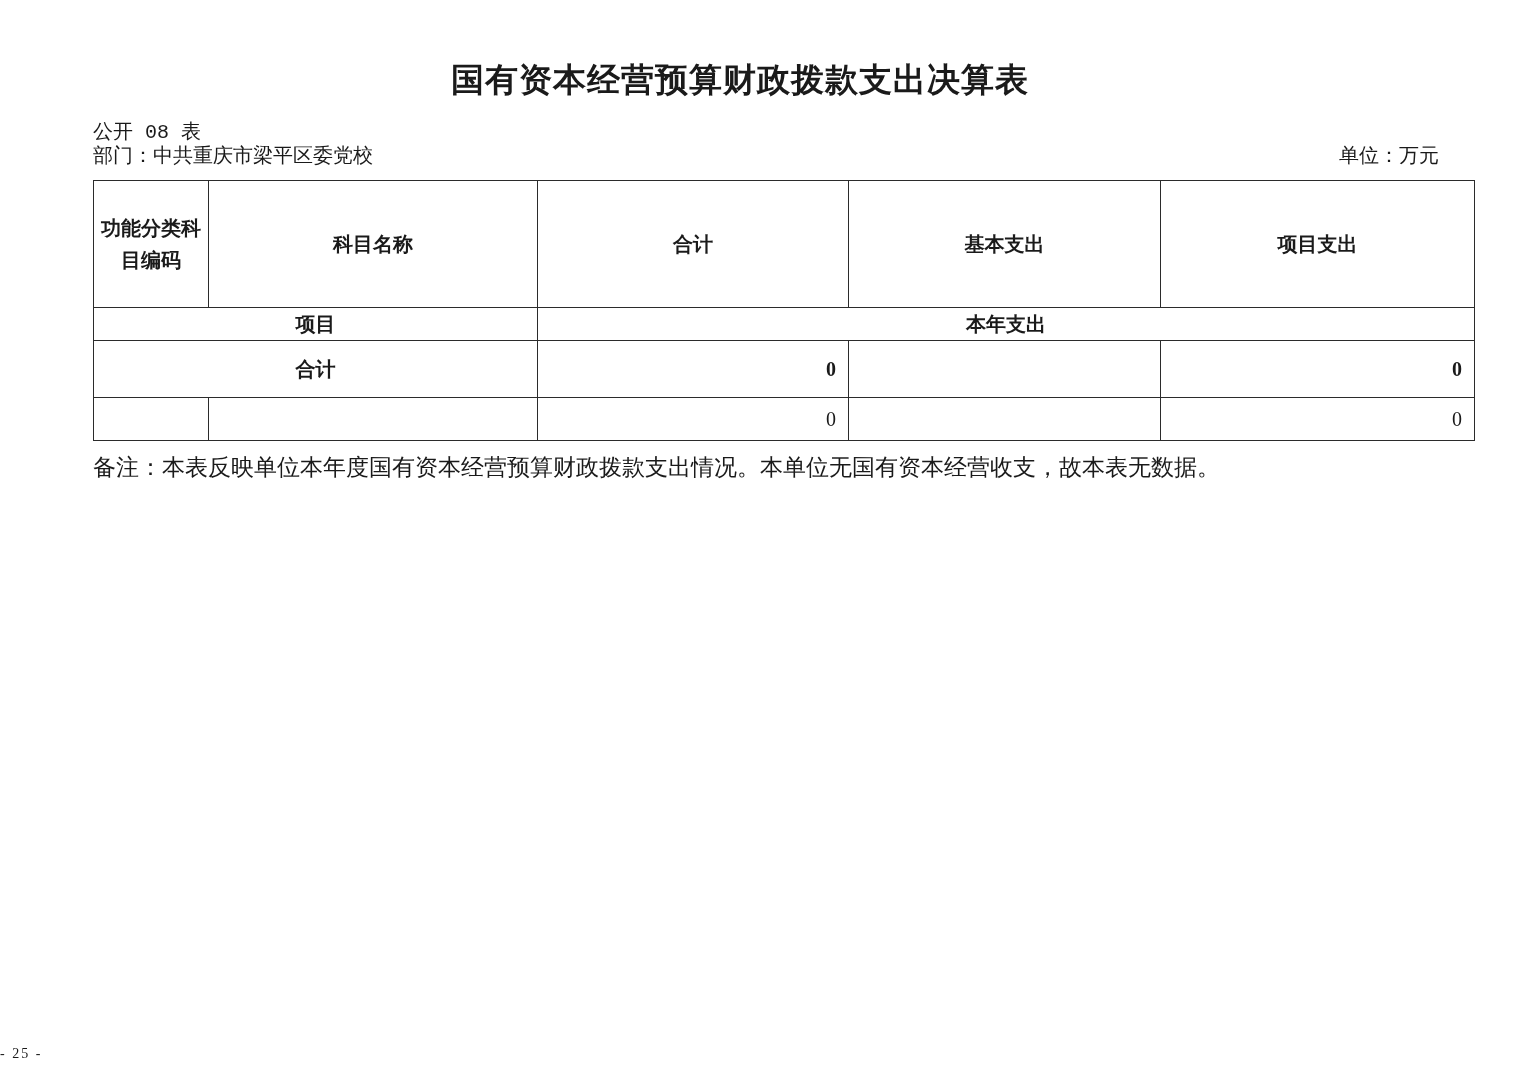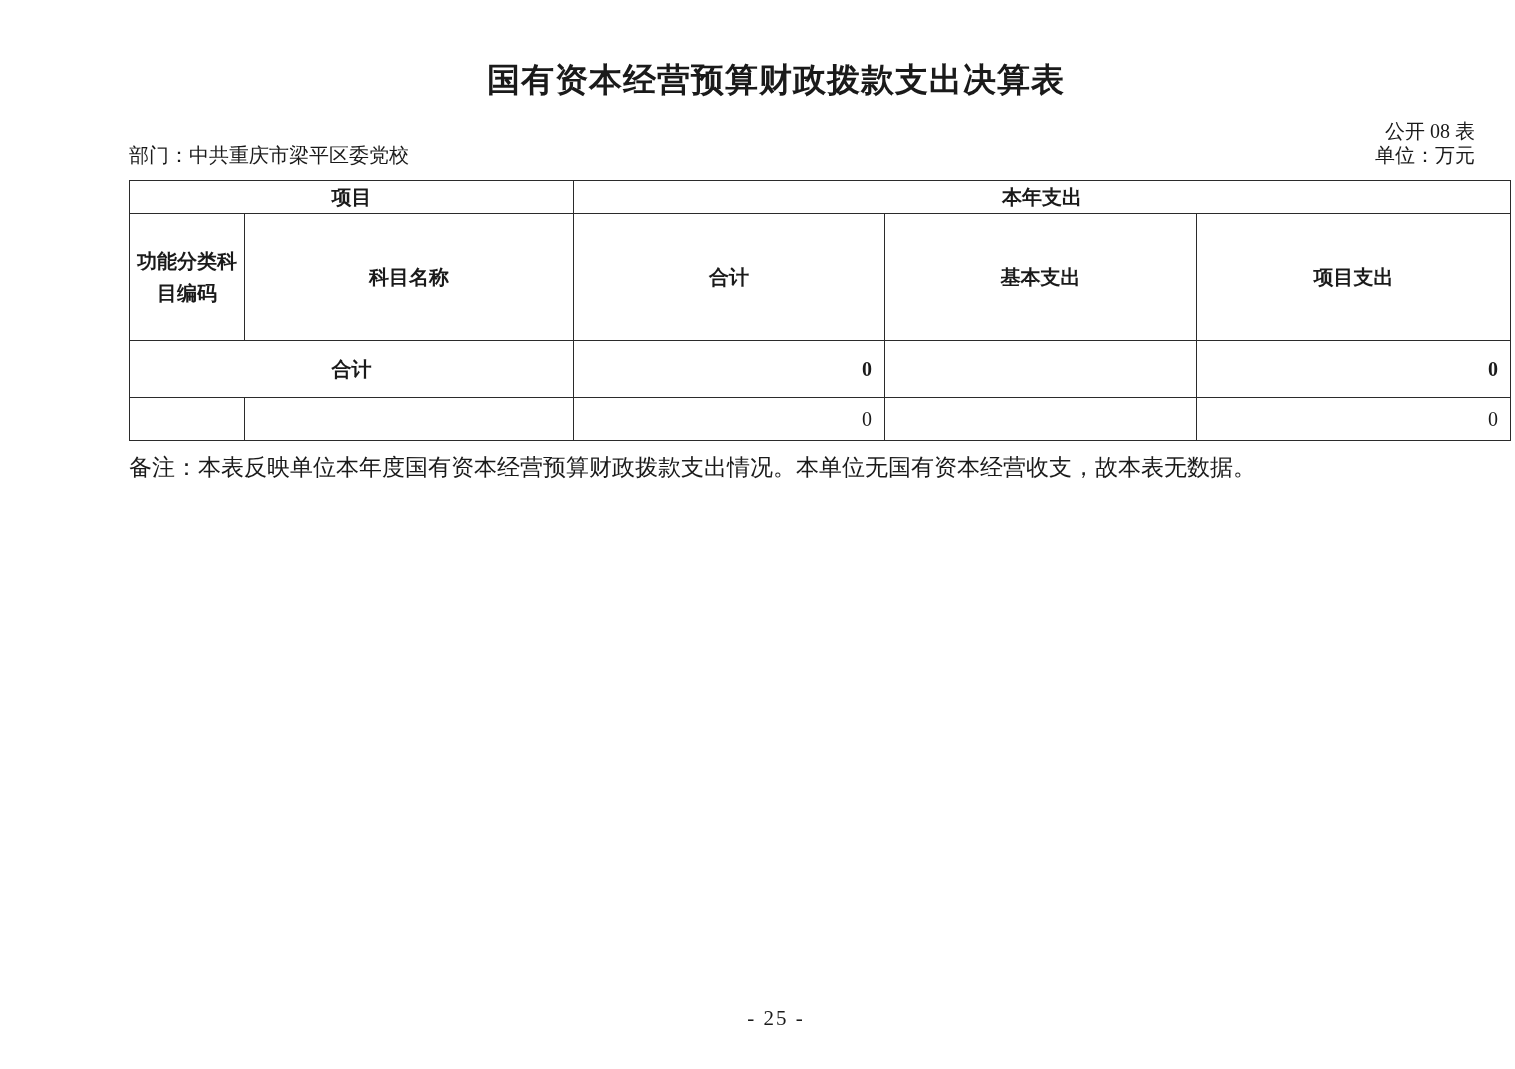--- a/index.html
+++ b/index.html
@@ -15,7 +15,6 @@
     height: 1069px;
     background: #ffffff;
     overflow: hidden;
-    margin-left: 36px;
   }
   .doc-title {
     position: absolute;

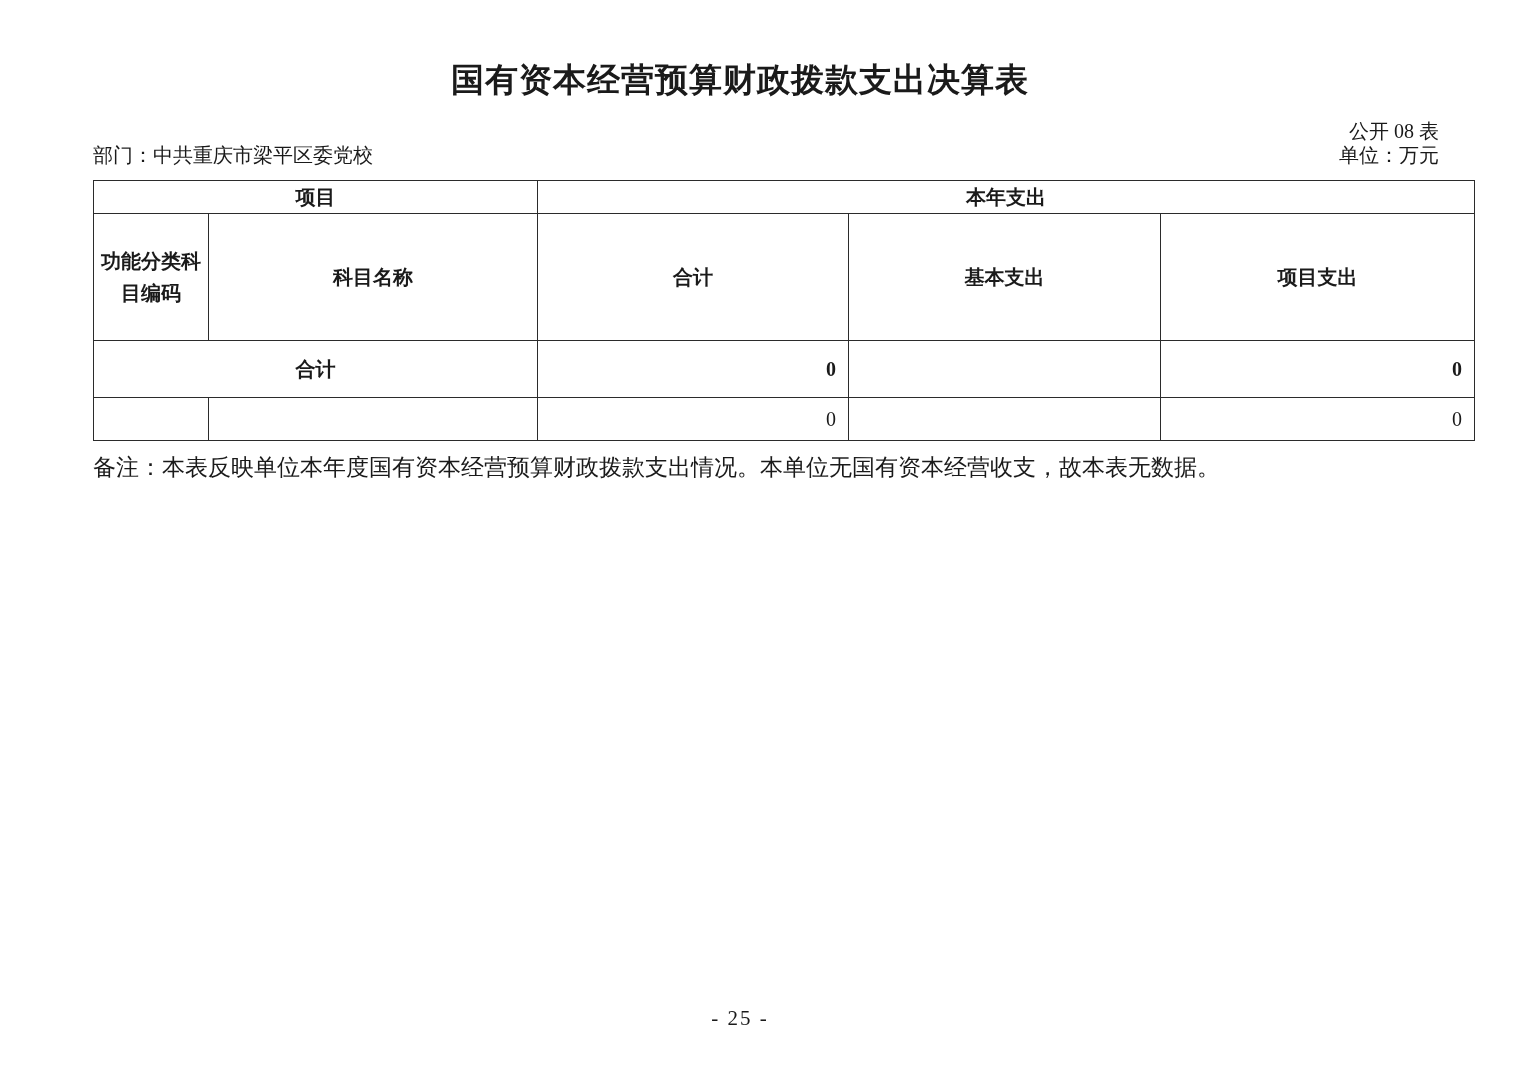--- a/index.html
+++ b/index.html
@@ -31,8 +31,8 @@
     top: 118px;
     left: 93px;
     right: 41px;
-    text-align: right;
     font-size: 20px;
+    font-family: Liberation Mono, monospace;
   }
   .meta-line-2 {
     position: absolute;

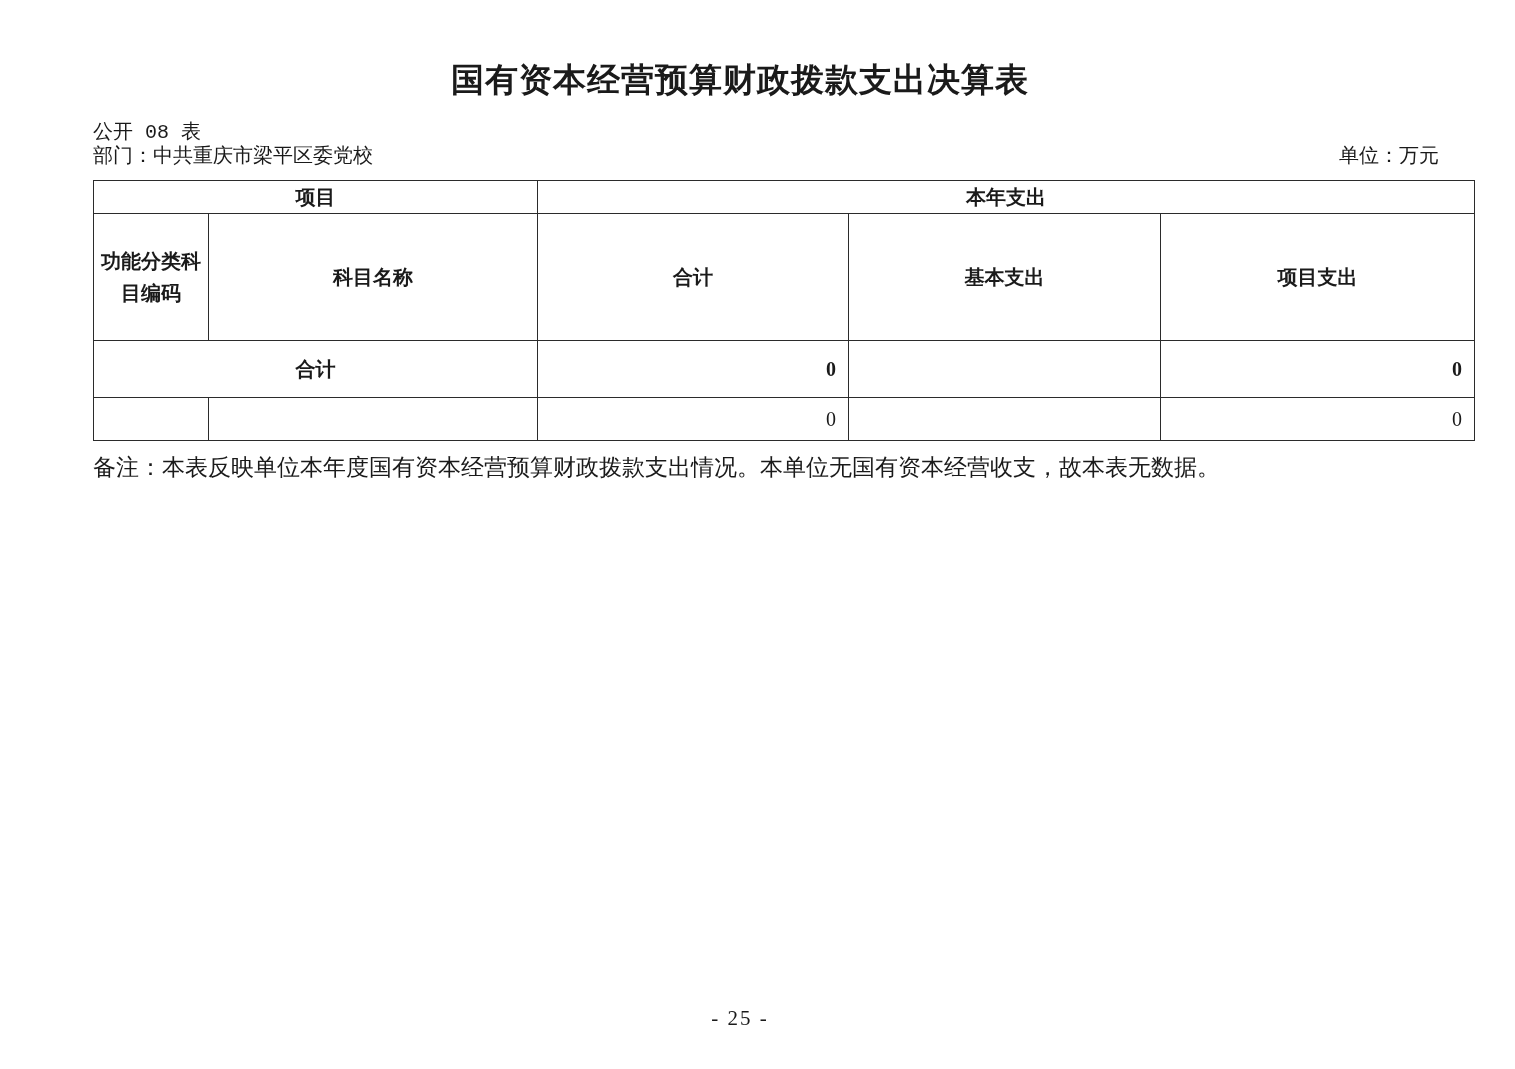--- a/index.html
+++ b/index.html
@@ -114,16 +114,16 @@
       <col style="width:314px">
     </colgroup>
     <tbody>
-      <tr style="height:33px">
-        <td colspan="2" class="hdr">项目</td>
-        <td colspan="3" class="hdr">本年支出</td>
-      </tr>
       <tr style="height:127px">
         <td class="hdr wrap-narrow">功能分类科目编码</td>
         <td class="hdr">科目名称</td>
         <td class="hdr">合计</td>
         <td class="hdr">基本支出</td>
         <td class="hdr">项目支出</td>
+      </tr>
+      <tr style="height:33px">
+        <td colspan="2" class="hdr">项目</td>
+        <td colspan="3" class="hdr">本年支出</td>
       </tr>
       <tr style="height:57px">
         <td colspan="2" class="cell-center bold">合计</td>

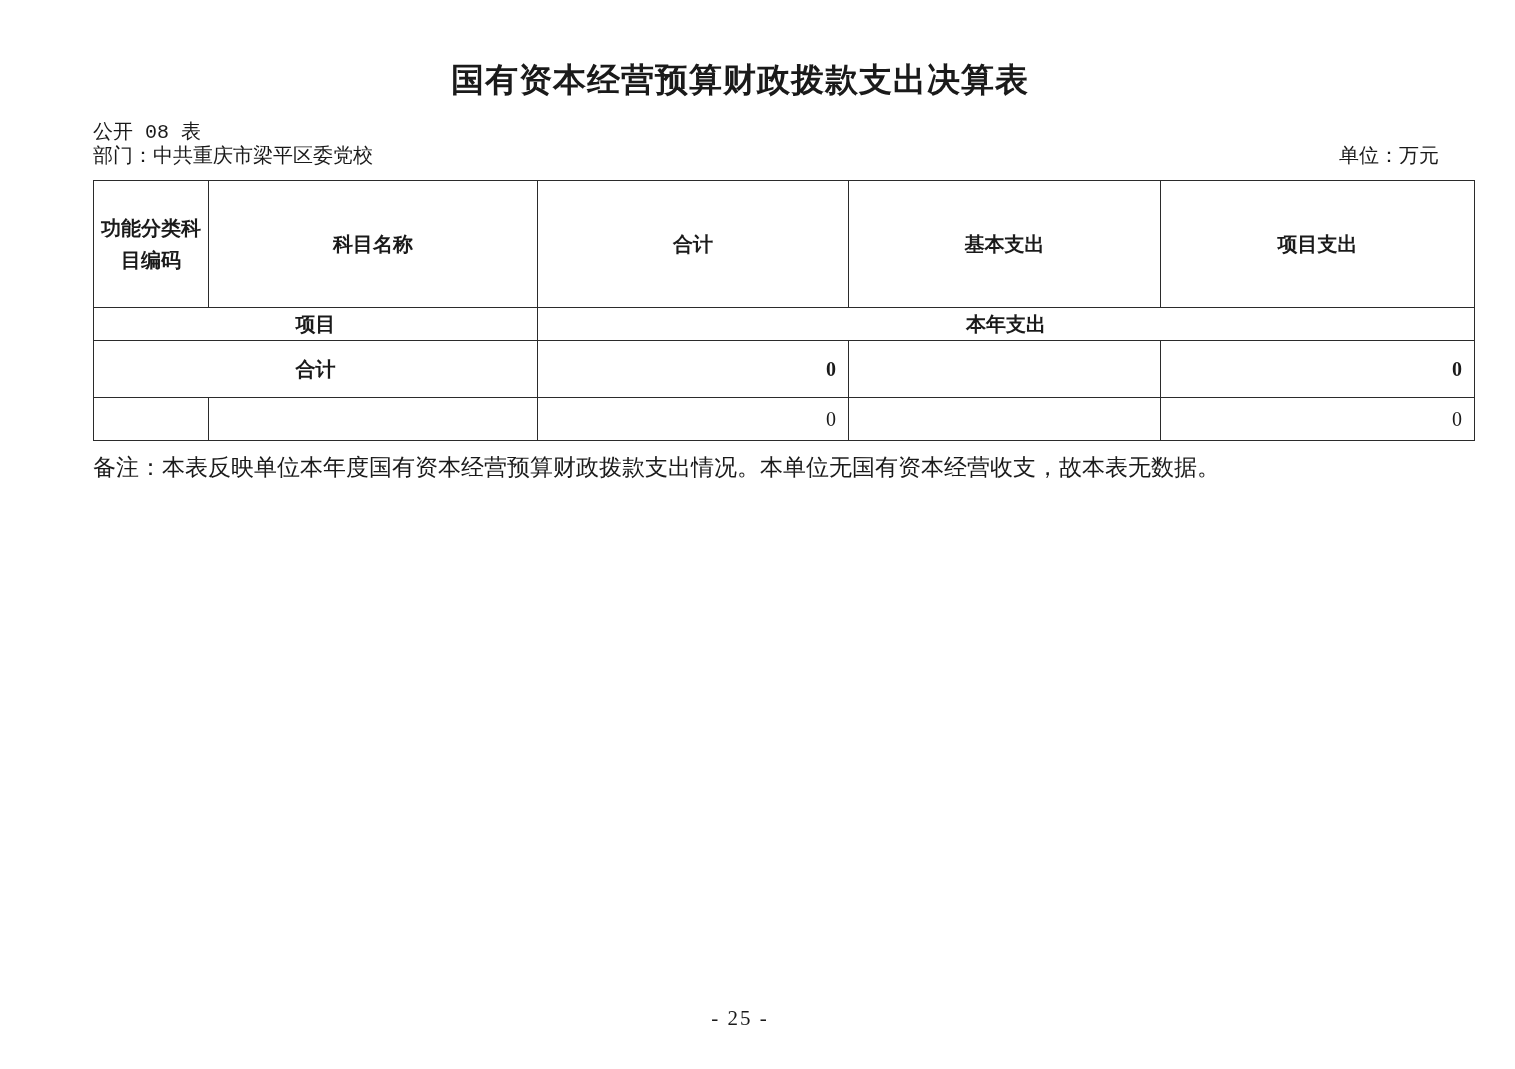--- a/index.html
+++ b/index.html
@@ -83,11 +83,11 @@
   }
   .page-number {
     position: absolute;
-    top: 1006px;
+    top: 1046px;
     left: 0;
     width: 100%;
-    text-align: center;
-    font-size: 21px;
+    text-align: left;
+    font-size: 14px;
     letter-spacing: 2px;
   }
 </style>

